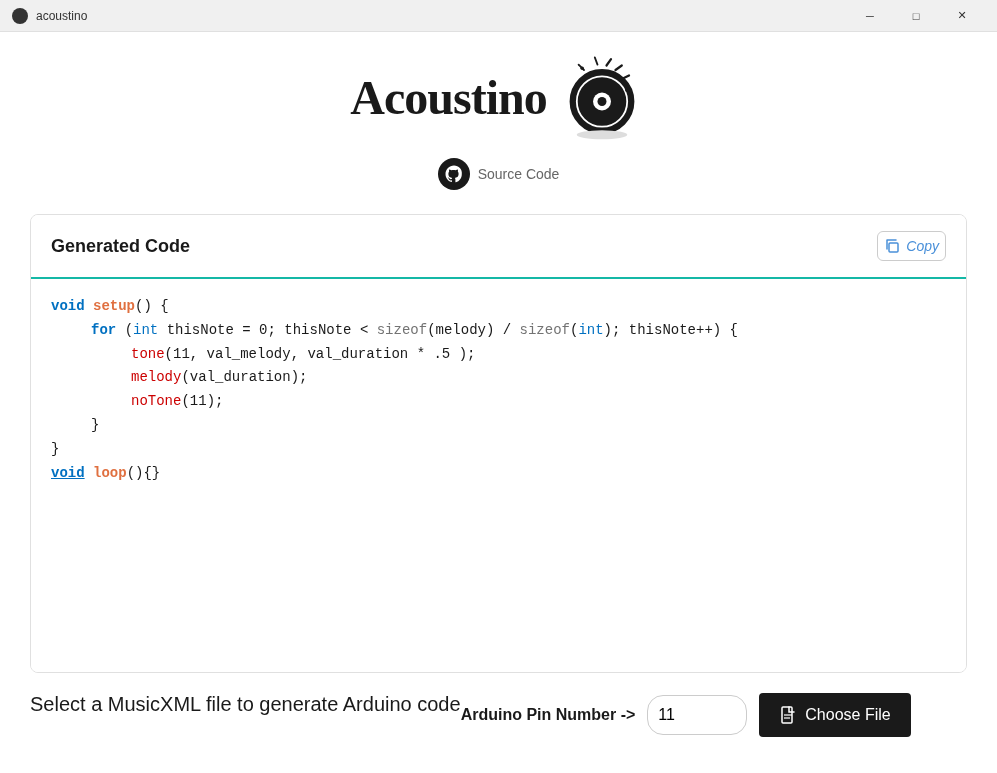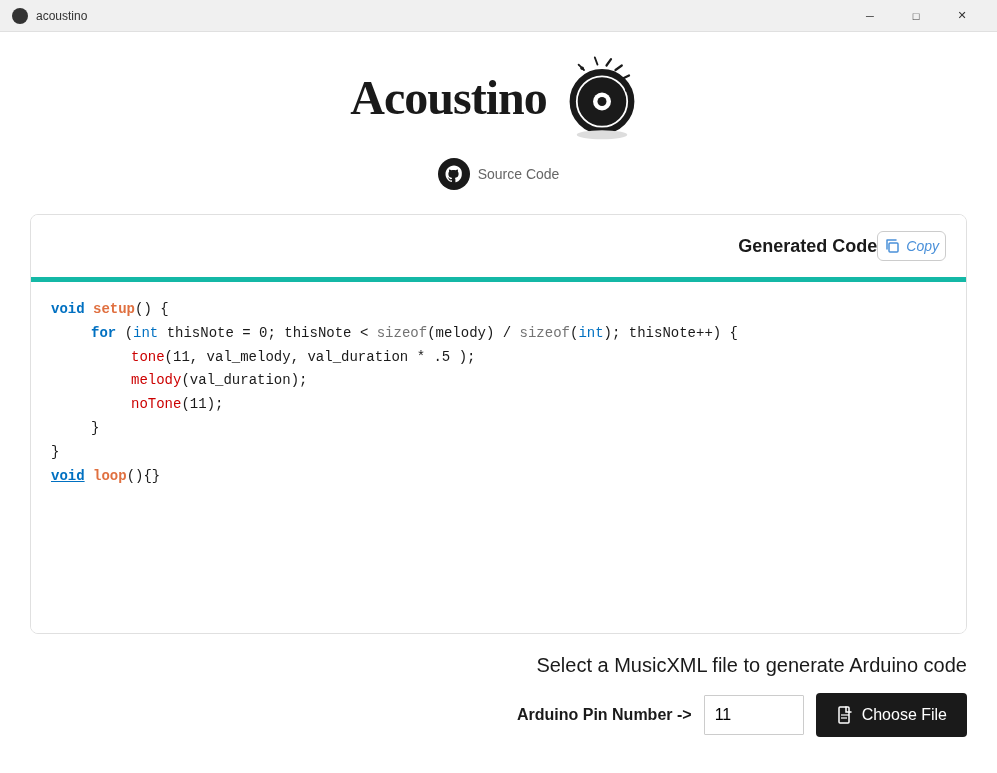--- a/index.html
+++ b/index.html
@@ -130,9 +130,9 @@
     .code-header {
       display: flex;
       align-items: center;
-      justify-content: flex-end;
+      justify-content: space-between;
       padding: 16px 20px;
-      border-bottom: 5px solid #14b8a6;
+      border-bottom: 2px solid #14b8a6;
       background: #fff;
     }
 

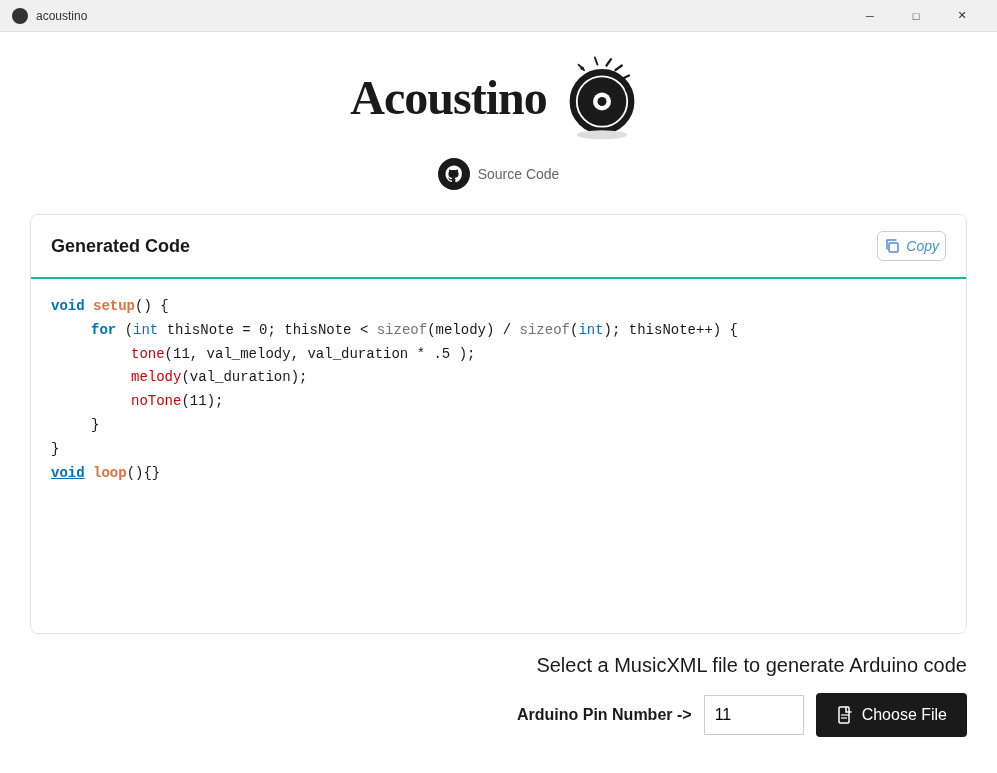--- a/index.html
+++ b/index.html
@@ -197,8 +197,8 @@
     .bottom-section {
       width: 100%;
       display: flex;
-      flex-direction: column;
-      align-items: flex-end;
+      flex-direction: row;
+      align-items: flex-start;
       padding: 20px 0 16px;
       flex-shrink: 0;
     }

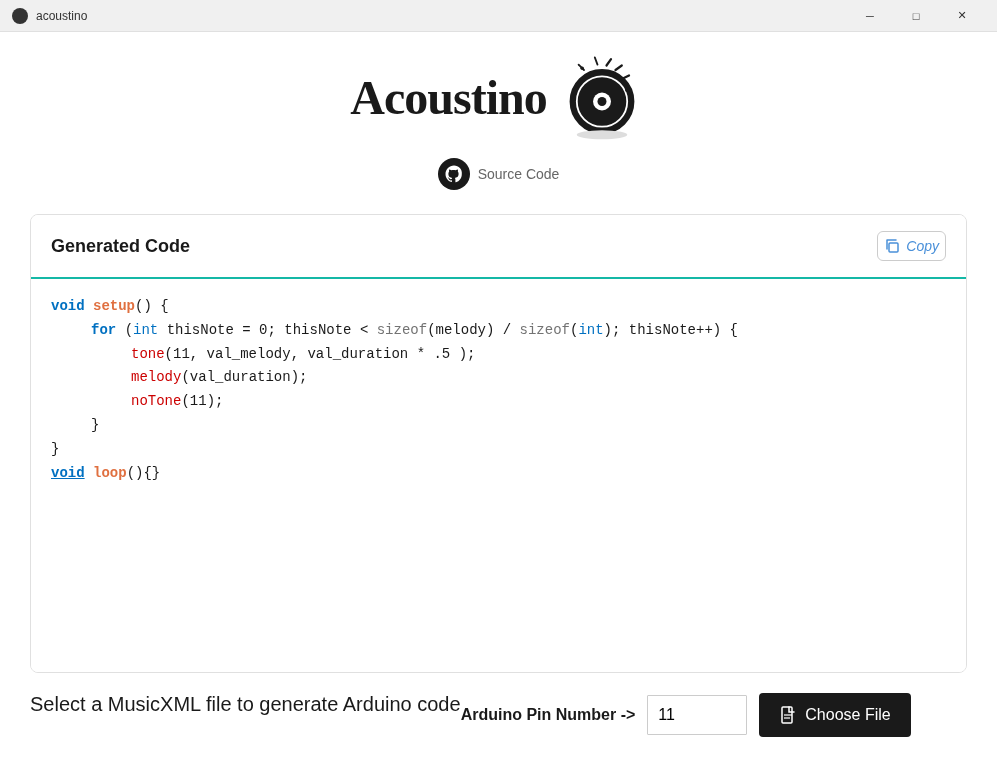--- a/index.html
+++ b/index.html
@@ -226,7 +226,7 @@
       width: 100px;
       height: 40px;
       border: 1px solid #ccc;
-      border-radius: 1px;
+      border-radius: 16px;
       padding: 0 10px;
       font-size: 16px;
       text-align: left;

